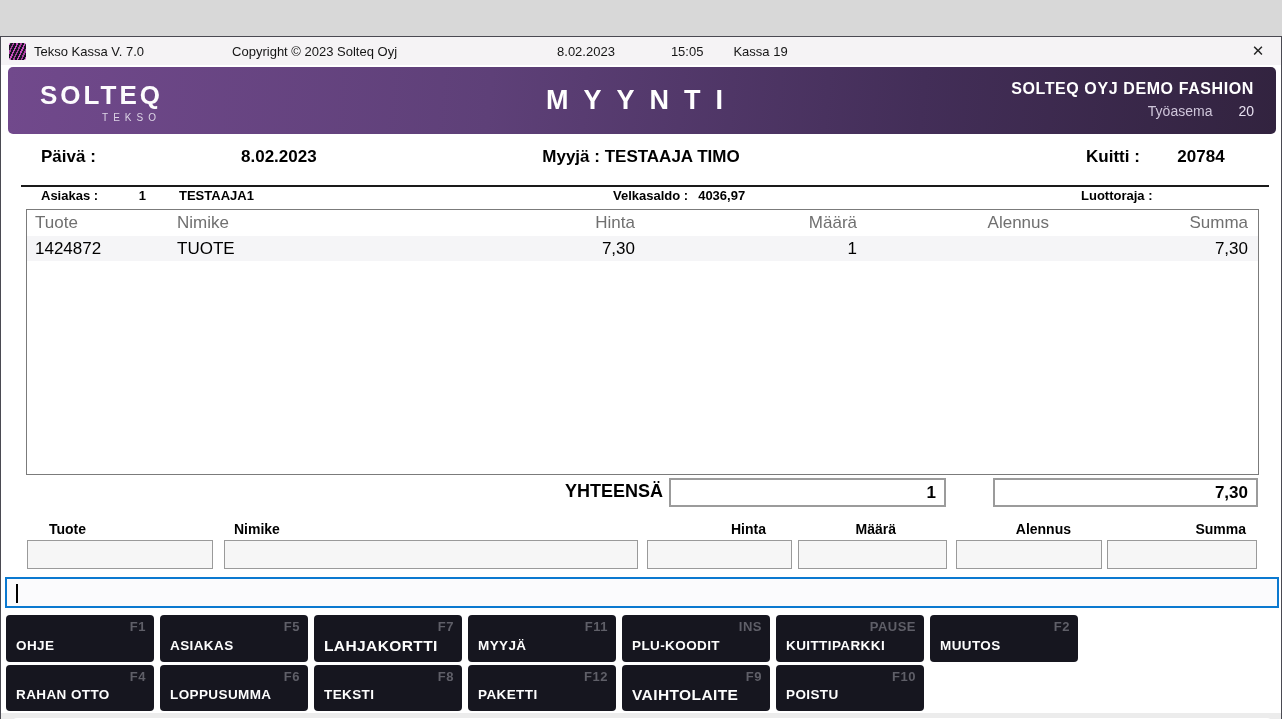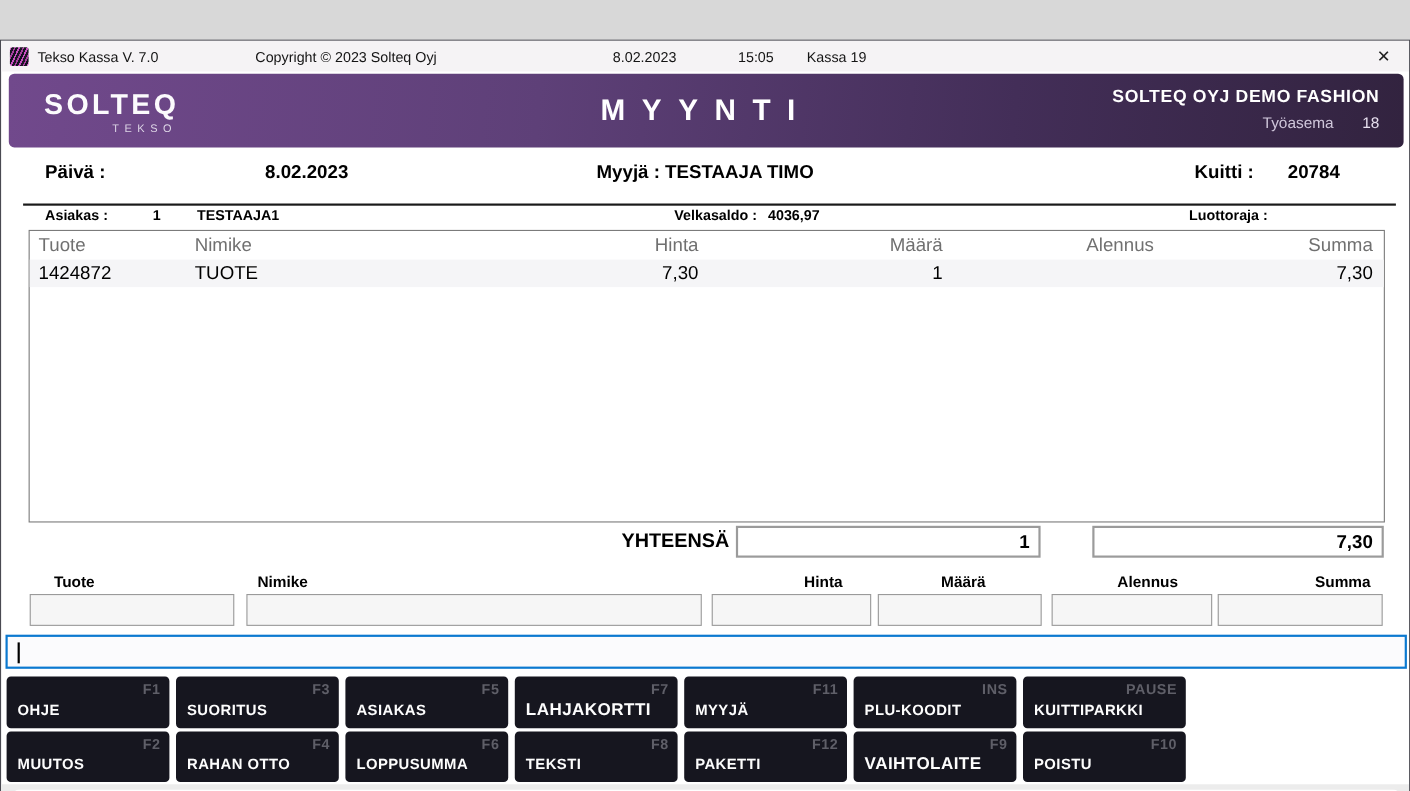--- a/index.html
+++ b/index.html
@@ -114,7 +114,7 @@
     <div class="band-right">
       <div class="store-name">SOLTEQ OYJ DEMO FASHION</div>
       <div class="workstation">
-        <span>Työasema</span><span class="ws-num">18</span>
+        <span>Työasema</span><span class="ws-num">20</span>
       </div>
     </div>
   </div>

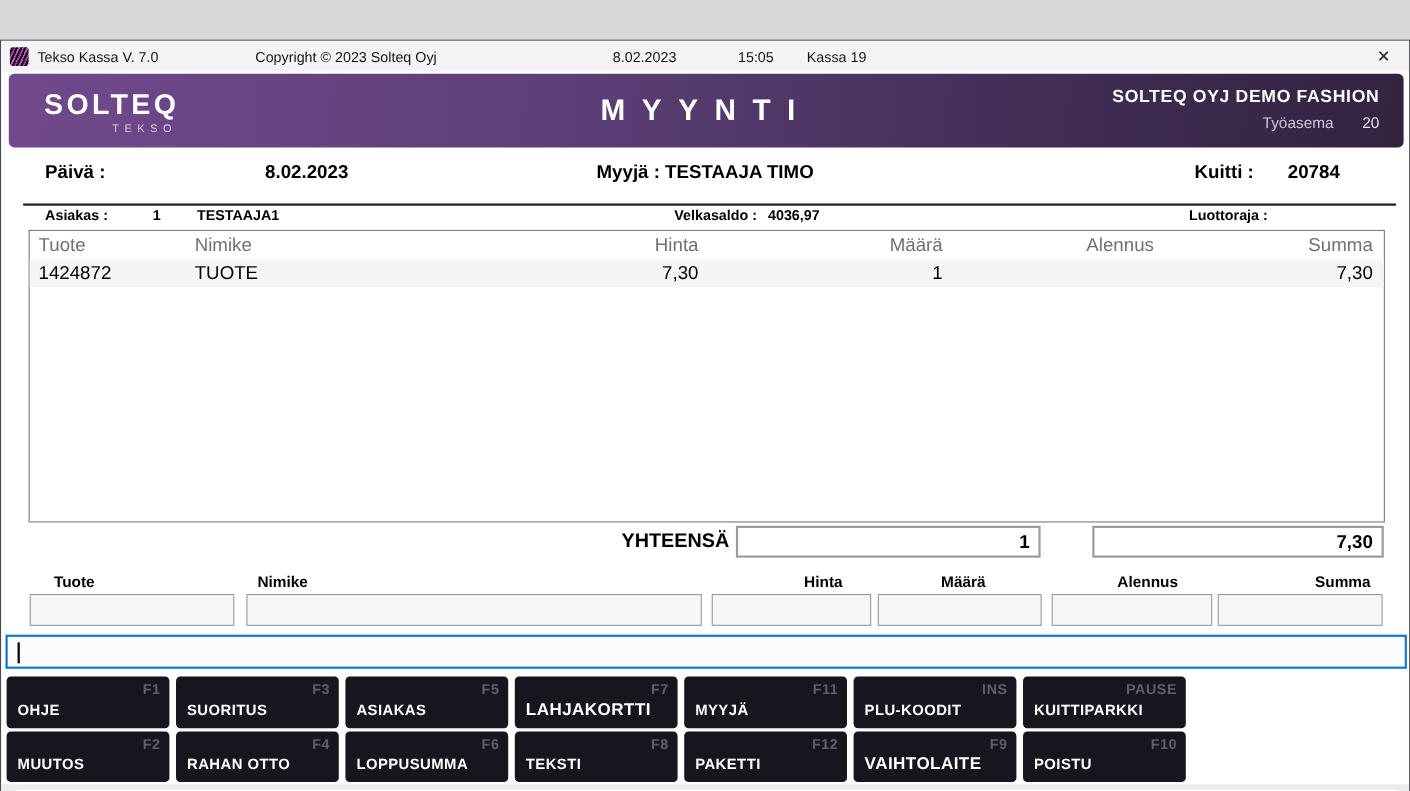--- a/index.html
+++ b/index.html
@@ -34,7 +34,7 @@
   .val-paiva{ position:absolute; left:240px; }
   .myyja-wrap{ position:absolute; left:0; right:0; text-align:center; }
   .lbl-kuitti{ position:absolute; left:1085px; }
-  .val-kuitti{ position:absolute; left:1127px; width:90px; text-align:right; }
+  .val-kuitti{ position:absolute; left:1155px; width:90px; text-align:center; }
   .hrule{ position:absolute; left:20px; top:148px; width:1248px; height:0; border-top:2px solid #1a1a1a; }
 
   

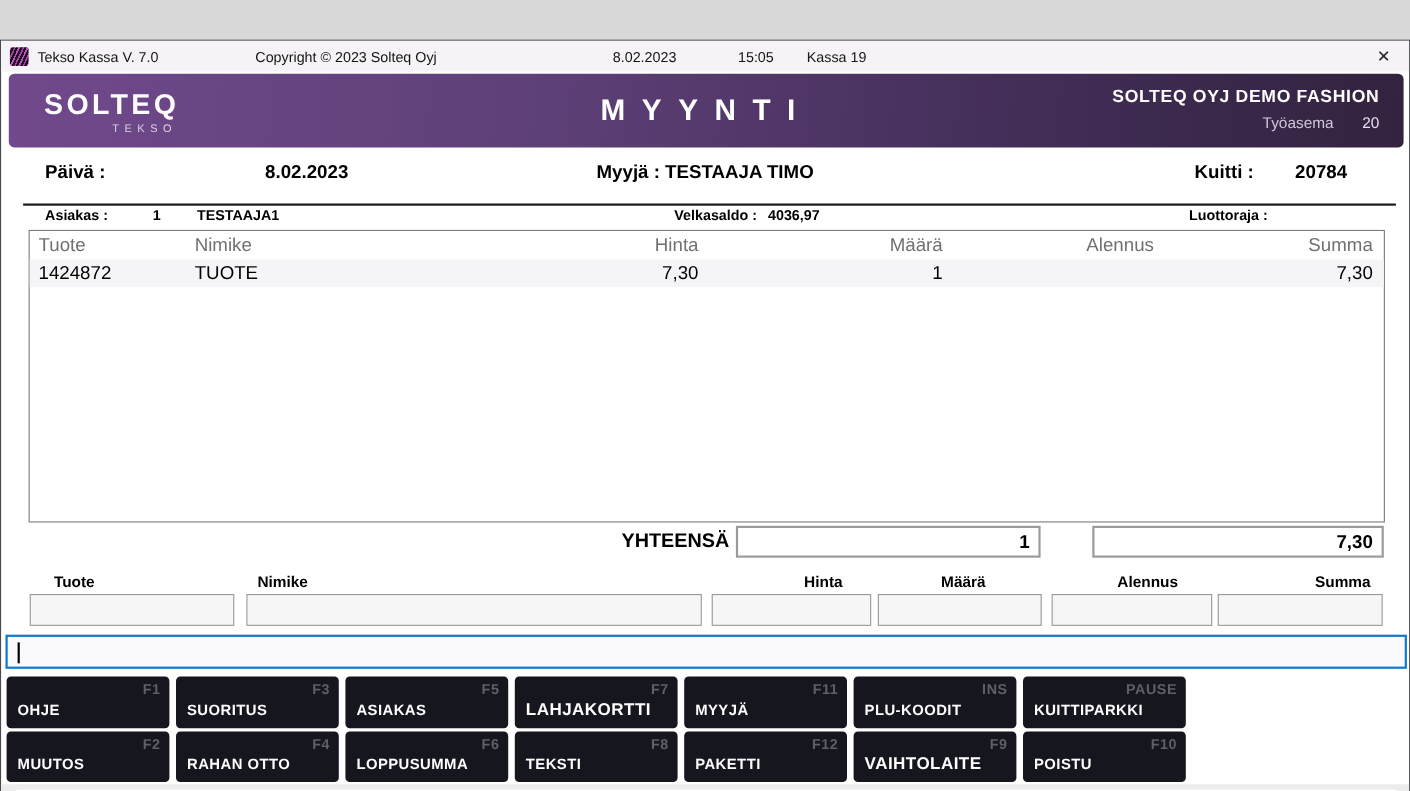--- a/index.html
+++ b/index.html
@@ -188,10 +188,6 @@
       <span class="fkey-label">OHJE</span>
     </div>
     <div class="fkey">
-      <span class="fkey-hint">F3</span>
-      <span class="fkey-label">SUORITUS</span>
-    </div>
-    <div class="fkey">
       <span class="fkey-hint">F5</span>
       <span class="fkey-label">ASIAKAS</span>
     </div>

